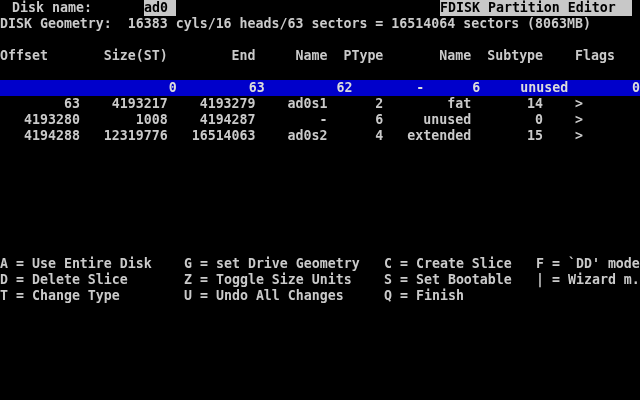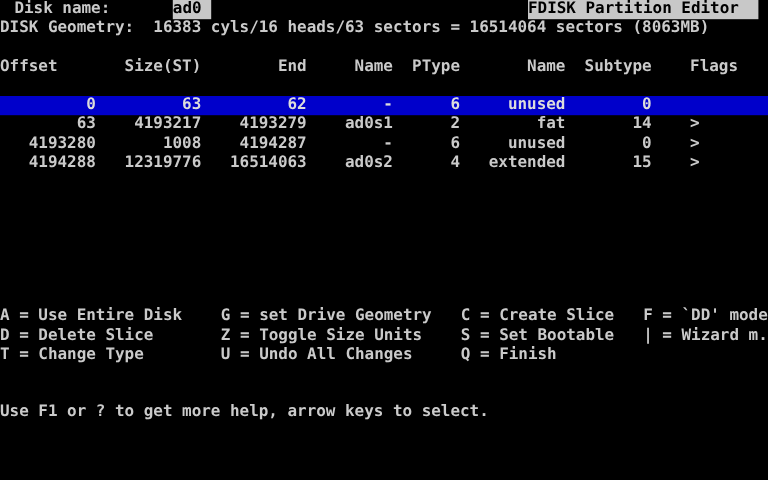--- a/index.html
+++ b/index.html
@@ -16,7 +16,7 @@
   .pad1{padding-right:8px;}
   .pad2{padding-right:16px;}
   .row{height:16px;white-space:pre;}
-  .row.sel{background:var(--selbg,#0000cb);color:var(--self,#dcdcdc);}
+  .row.sel{background:var(--selbg,#0000cb);color:var(--self,#dcdcdc);text-align:right;}
   .cmd{position:absolute;height:16px;white-space:pre;text-align:right;}
 </style>
 </head>

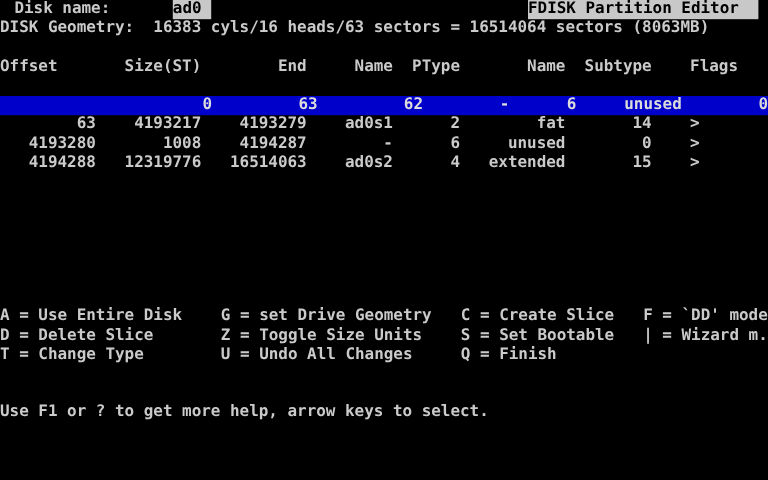--- a/index.html
+++ b/index.html
@@ -37,7 +37,6 @@
 
   <div style="position:absolute;left:0;top:256px;width:640px;height:48px"><span class="cmd" style="left: 0px; top: 0px;">A = Use Entire Disk</span><span class="cmd" style="left: 184px; top: 0px;">G = set Drive Geometry</span><span class="cmd" style="left: 384px; top: 0px;">C = Create Slice</span><span class="cmd" style="left: 536px; top: 0px;">F = `DD' mode</span><span class="cmd" style="left: 0px; top: 16px;">D = Delete Slice</span><span class="cmd" style="left: 184px; top: 16px;">Z = Toggle Size Units</span><span class="cmd" style="left: 384px; top: 16px;">S = Set Bootable</span><span class="cmd" style="left: 536px; top: 16px;">| = Wizard m.</span><span class="cmd" style="left: 0px; top: 32px;">T = Change Type</span><span class="cmd" style="left: 184px; top: 32px;">U = Undo All Changes</span><span class="cmd" style="left: 384px; top: 32px;">Q = Finish</span></div>
 
-  <div class="line" style="top:336px">Use F1 or ? to get more help, arrow keys to select.</div>
 </div>
 
 </body></html>

